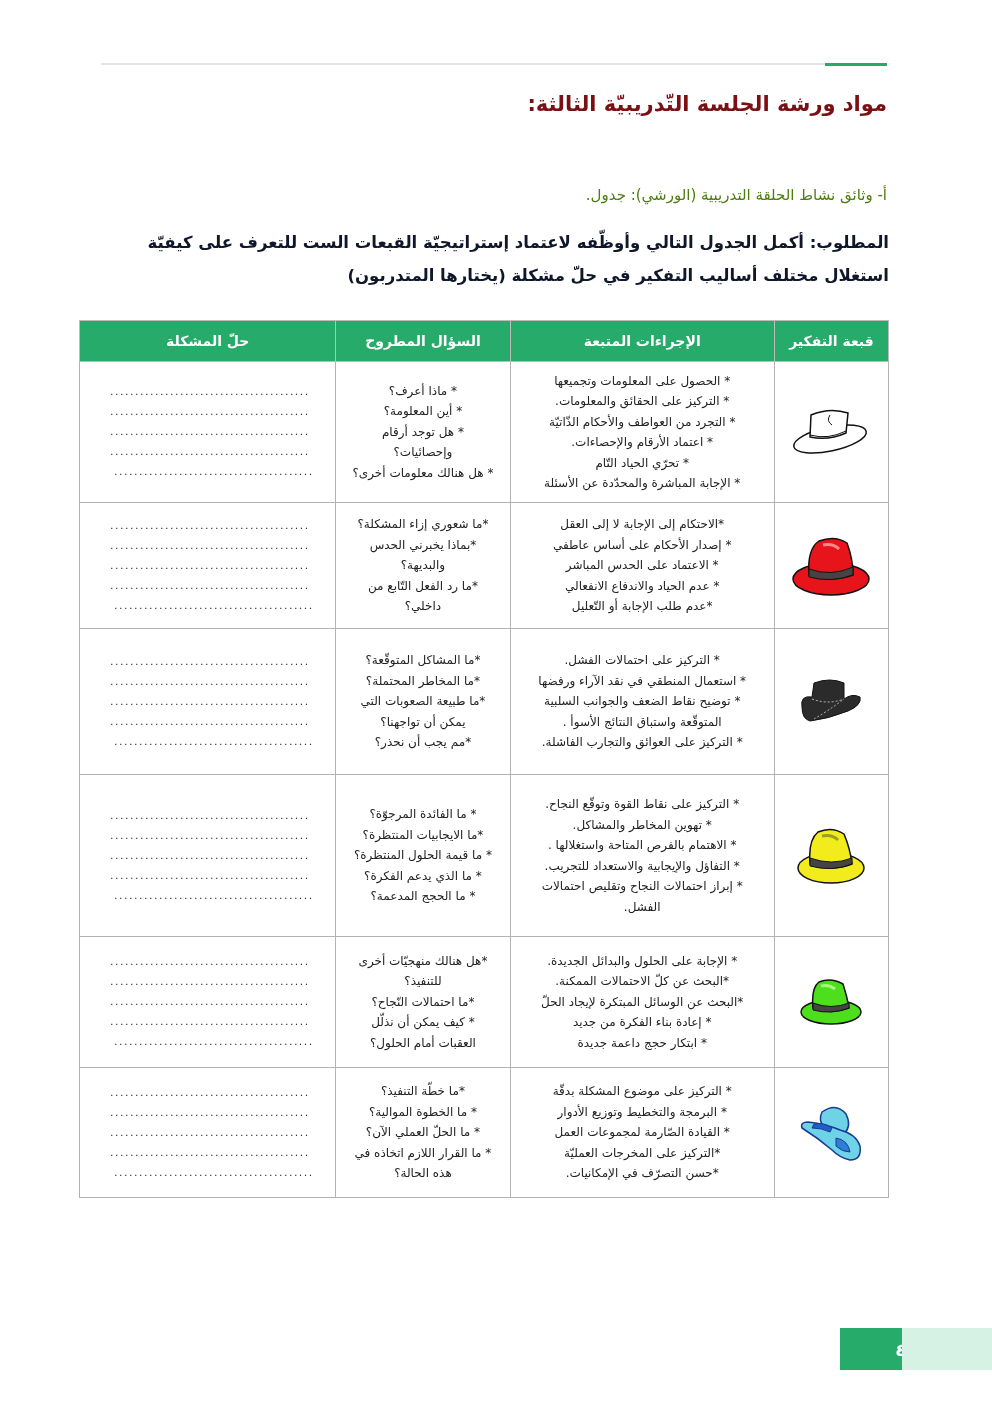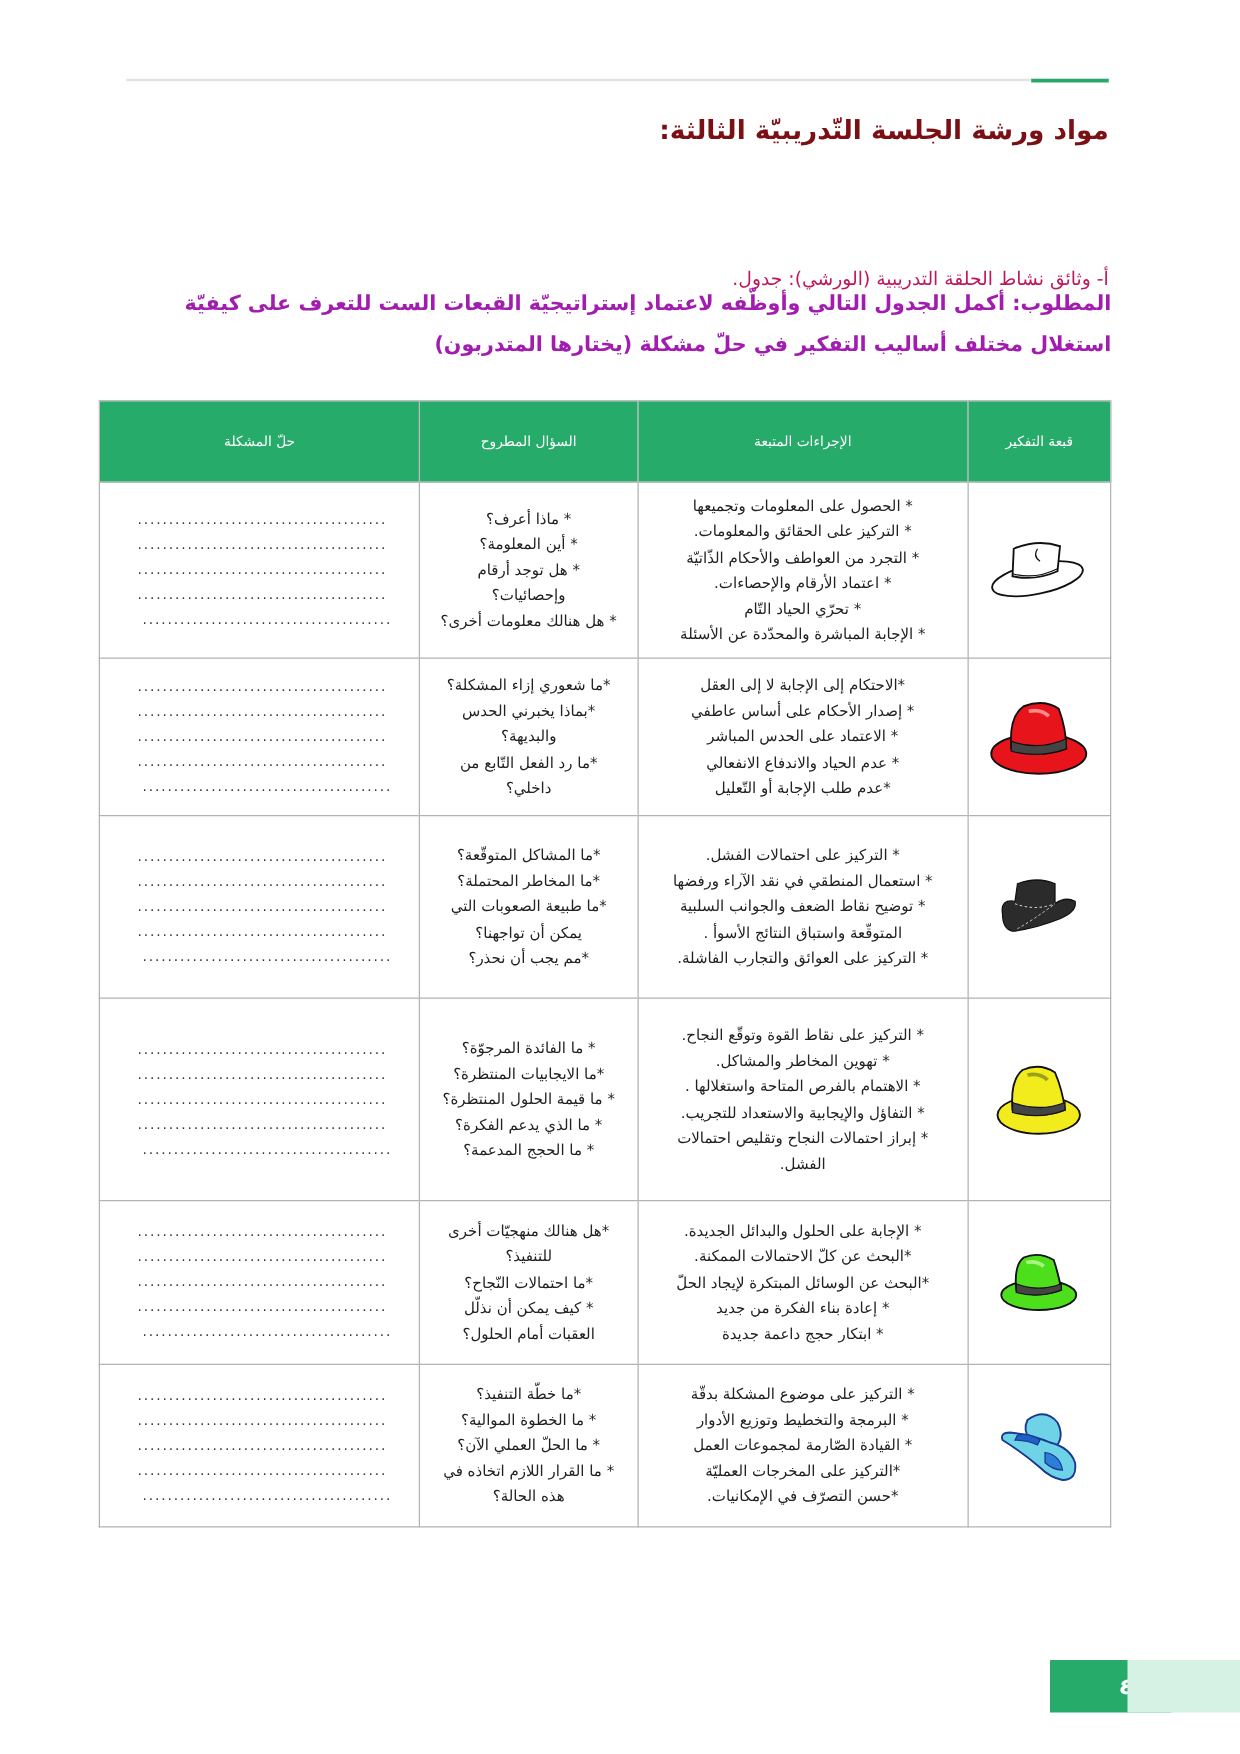--- a/index.html
+++ b/index.html
@@ -7,7 +7,7 @@
     .top-rule { position: absolute; top: 63px; left: 101px; width: 786px; height: 2px; background: #e4e4e4; }
     .top-rule-accent { position: absolute; top: 63px; left: 825px; width: 62px; height: 3px; background: #2aa86a; }
     .page-title { position: absolute; top: 92px; right: 105px; font-size: 21px; font-weight: bold; color: #7a0f14; margin: 0; white-space: nowrap; }
-    .section-sub { position: absolute; top: 186px; right: 105px; font-size: 15px; color: #be185d; white-space: nowrap; margin-top: 28px; }
+    .section-sub { position: absolute; top: 186px; right: 105px; font-size: 15px; color: #4d7c0f; white-space: nowrap; }
     .instructions { position: absolute; top: 226px; right: 103px; width: 790px; font-size: 16.5px; font-weight: bold; line-height: 33px; color: #a21caf; text-align: right; }
     table.hats { position: absolute; top: 320px; left: 79px; width: 810px; border-collapse: collapse; table-layout: fixed; }
     table.hats th { background: #26ab6b; color: #ffffff; font-weight: normal; font-size: 11px; height: 40px; border: 1px solid #bcbcbc; padding: 12px; }

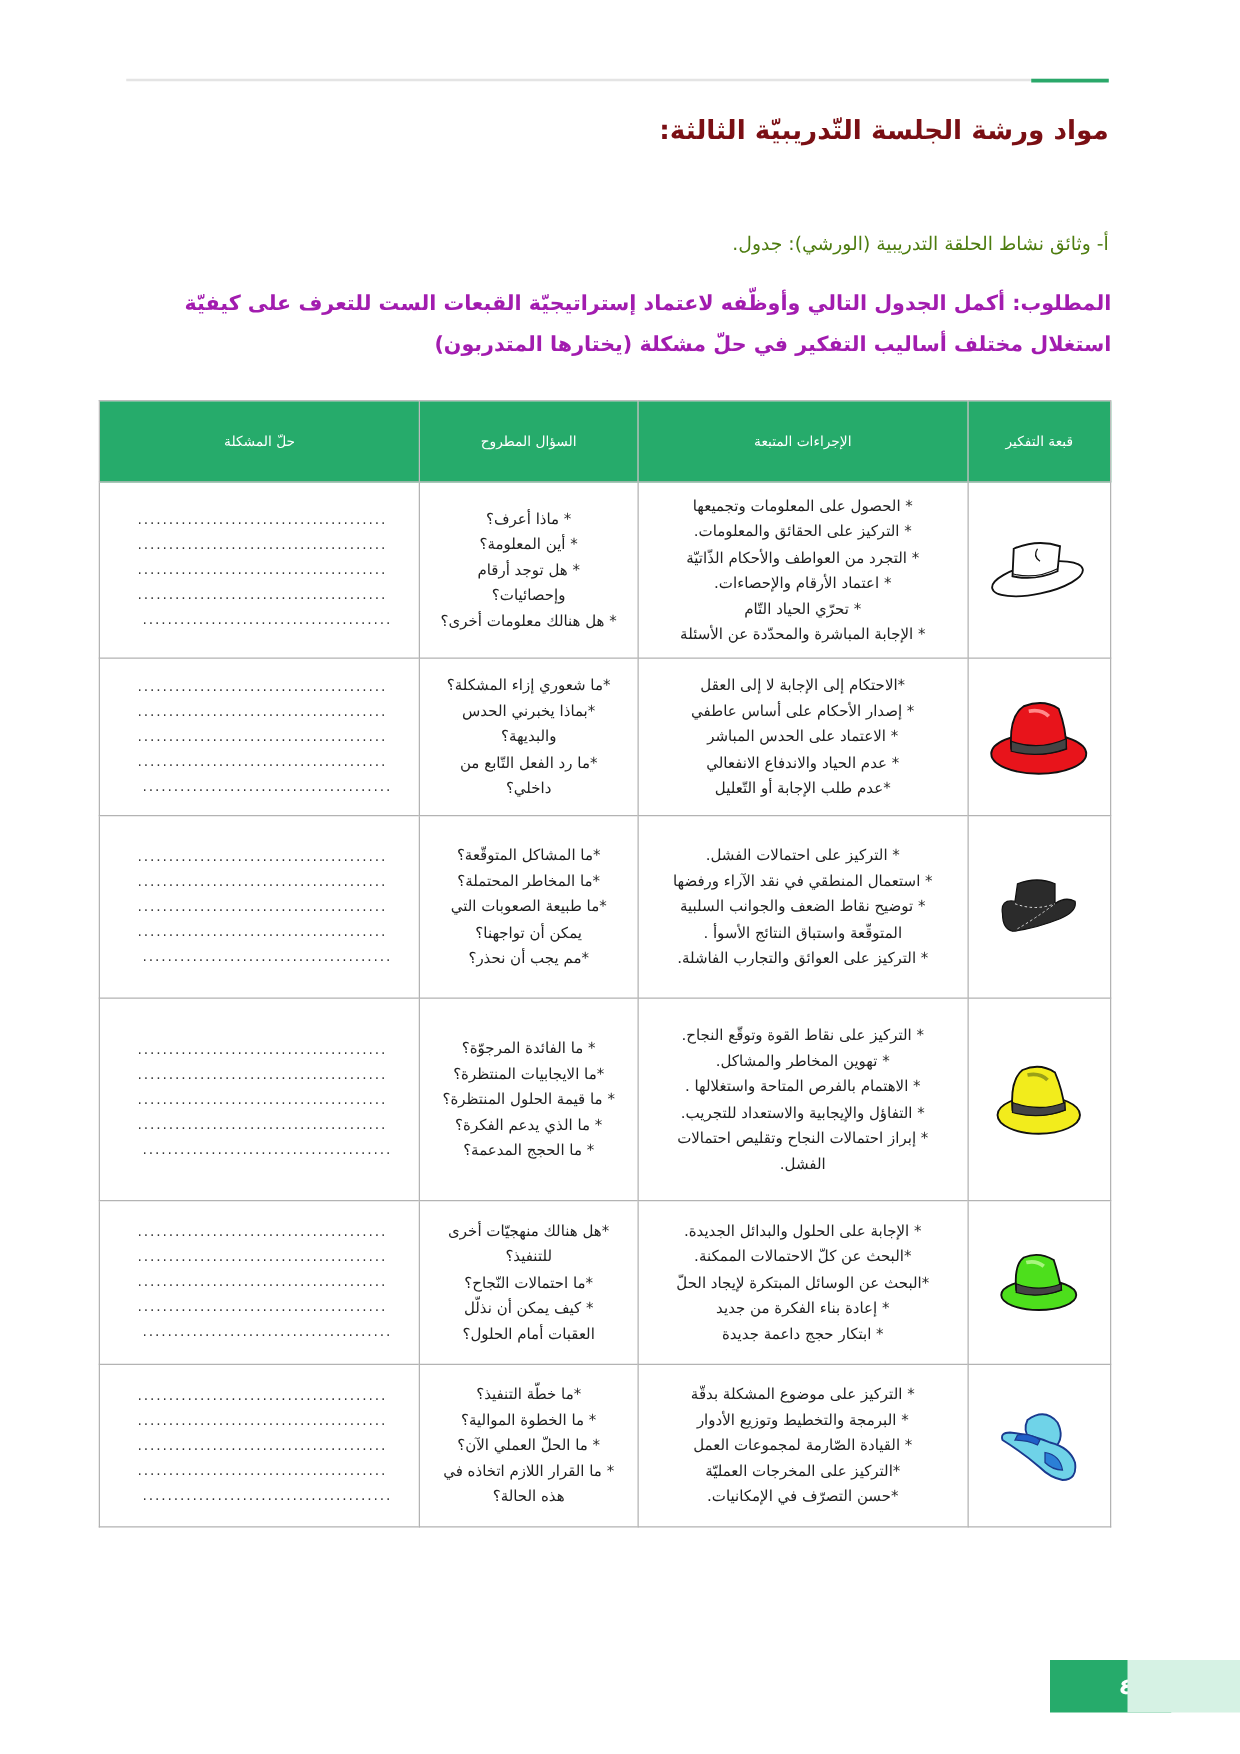--- a/index.html
+++ b/index.html
@@ -8,7 +8,7 @@
     .top-rule-accent { position: absolute; top: 63px; left: 825px; width: 62px; height: 3px; background: #2aa86a; }
     .page-title { position: absolute; top: 92px; right: 105px; font-size: 21px; font-weight: bold; color: #7a0f14; margin: 0; white-space: nowrap; }
     .section-sub { position: absolute; top: 186px; right: 105px; font-size: 15px; color: #4d7c0f; white-space: nowrap; }
-    .instructions { position: absolute; top: 226px; right: 103px; width: 790px; font-size: 16.5px; font-weight: bold; line-height: 33px; color: #a21caf; text-align: right; }
+    .instructions { position: absolute; top: 226px; right: 103px; width: 790px; font-size: 16.5px; font-weight: bold; line-height: 33px; color: #0f172a; text-align: right; }
     table.hats { position: absolute; top: 320px; left: 79px; width: 810px; border-collapse: collapse; table-layout: fixed; }
     table.hats th { background: #26ab6b; color: #ffffff; font-weight: normal; font-size: 11px; height: 40px; border: 1px solid #bcbcbc; padding: 12px; }
     table.hats td { border: 1.5px solid #b3b3b3; vertical-align: middle; text-align: center; font-size: 12px; line-height: 20.5px; color: #222; padding: 0 6px; }

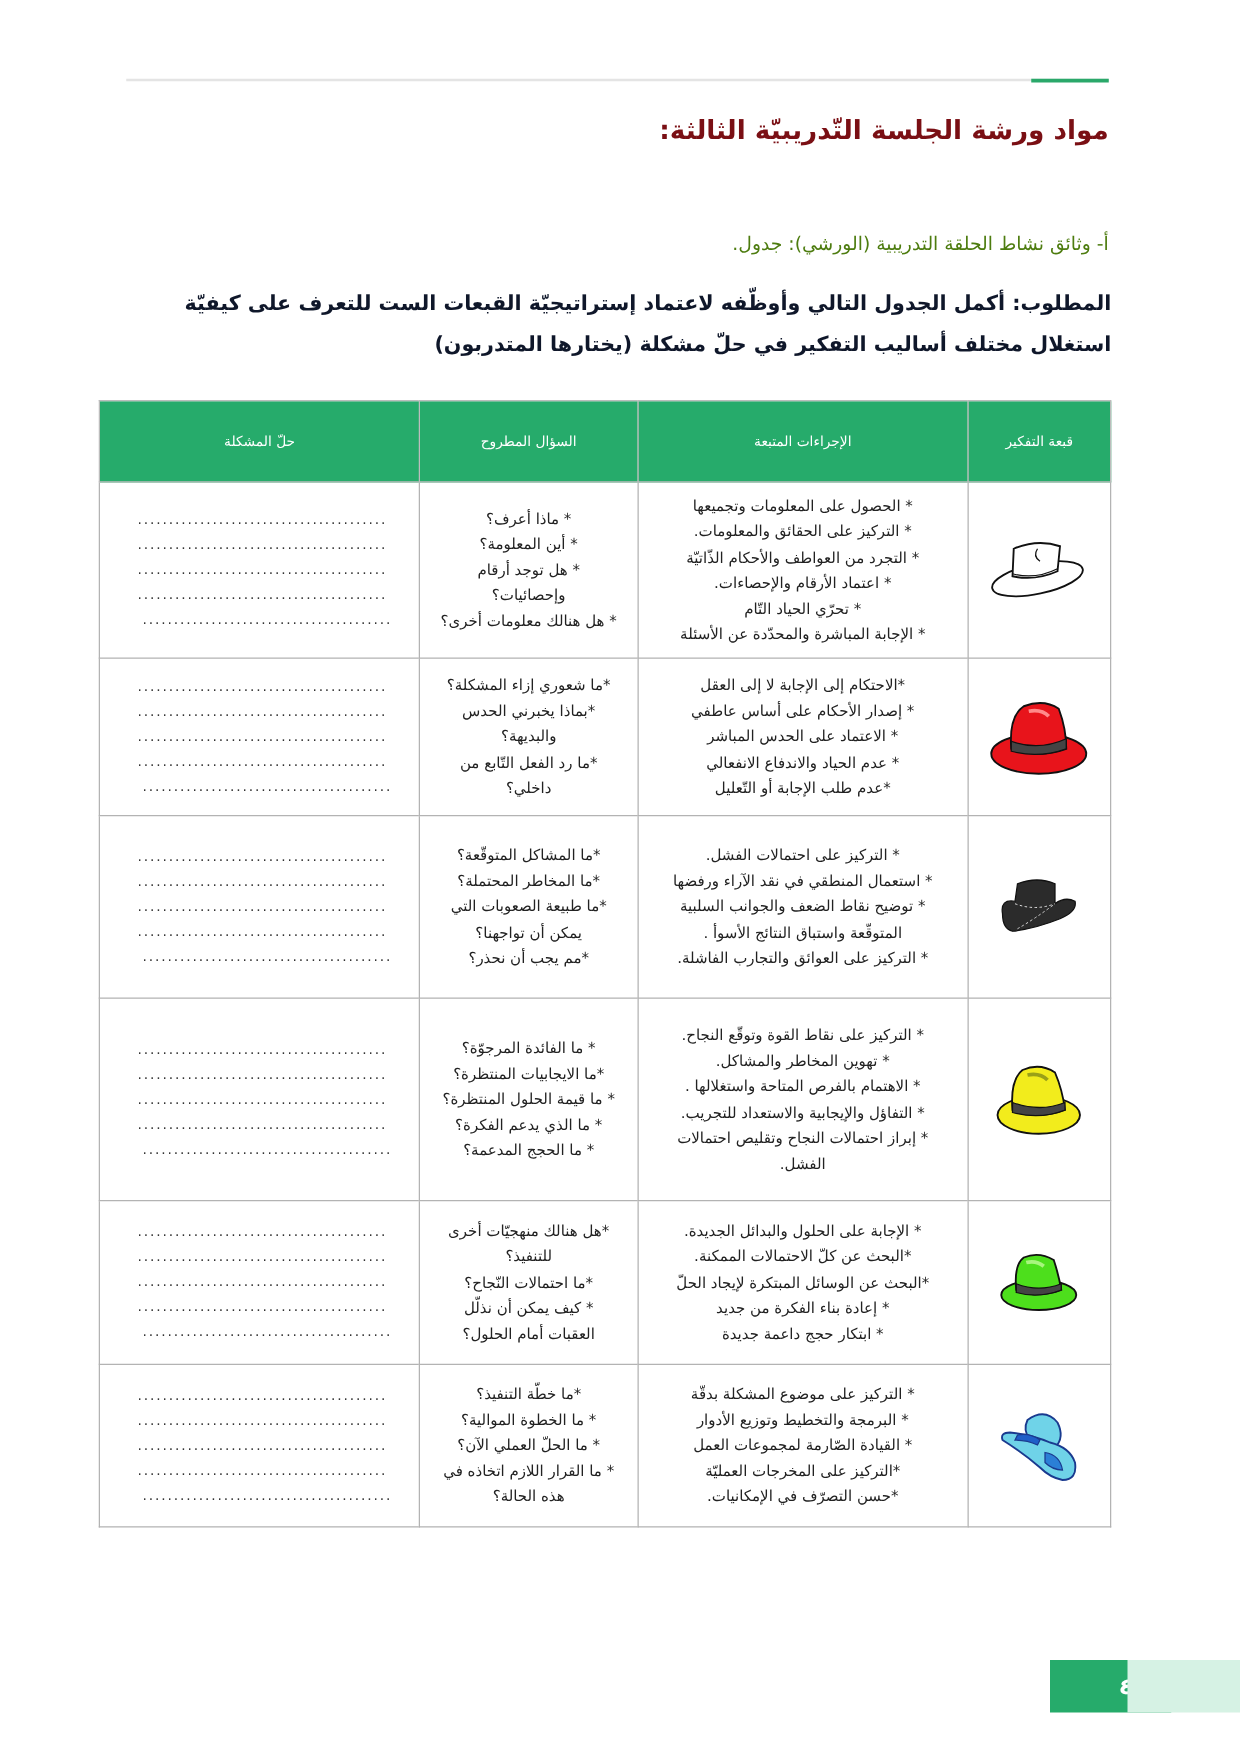--- a/index.html
+++ b/index.html
@@ -10,7 +10,7 @@
     .section-sub { position: absolute; top: 186px; right: 105px; font-size: 15px; color: #4d7c0f; white-space: nowrap; }
     .instructions { position: absolute; top: 226px; right: 103px; width: 790px; font-size: 16.5px; font-weight: bold; line-height: 33px; color: #0f172a; text-align: right; }
     table.hats { position: absolute; top: 320px; left: 79px; width: 810px; border-collapse: collapse; table-layout: fixed; }
-    table.hats th { background: #26ab6b; color: #ffffff; font-weight: normal; font-size: 11px; height: 40px; border: 1px solid #bcbcbc; padding: 12px; }
+    table.hats th { background: #26ab6b; color: #ffffff; font-weight: bold; font-size: 14px; height: 40px; border: 1px solid #bcbcbc; padding: 0; }
     table.hats td { border: 1.5px solid #b3b3b3; vertical-align: middle; text-align: center; font-size: 12px; line-height: 20.5px; color: #222; padding: 0 6px; }
     .col-hat { width: 114px; }
     .col-proc { width: 264px; }

